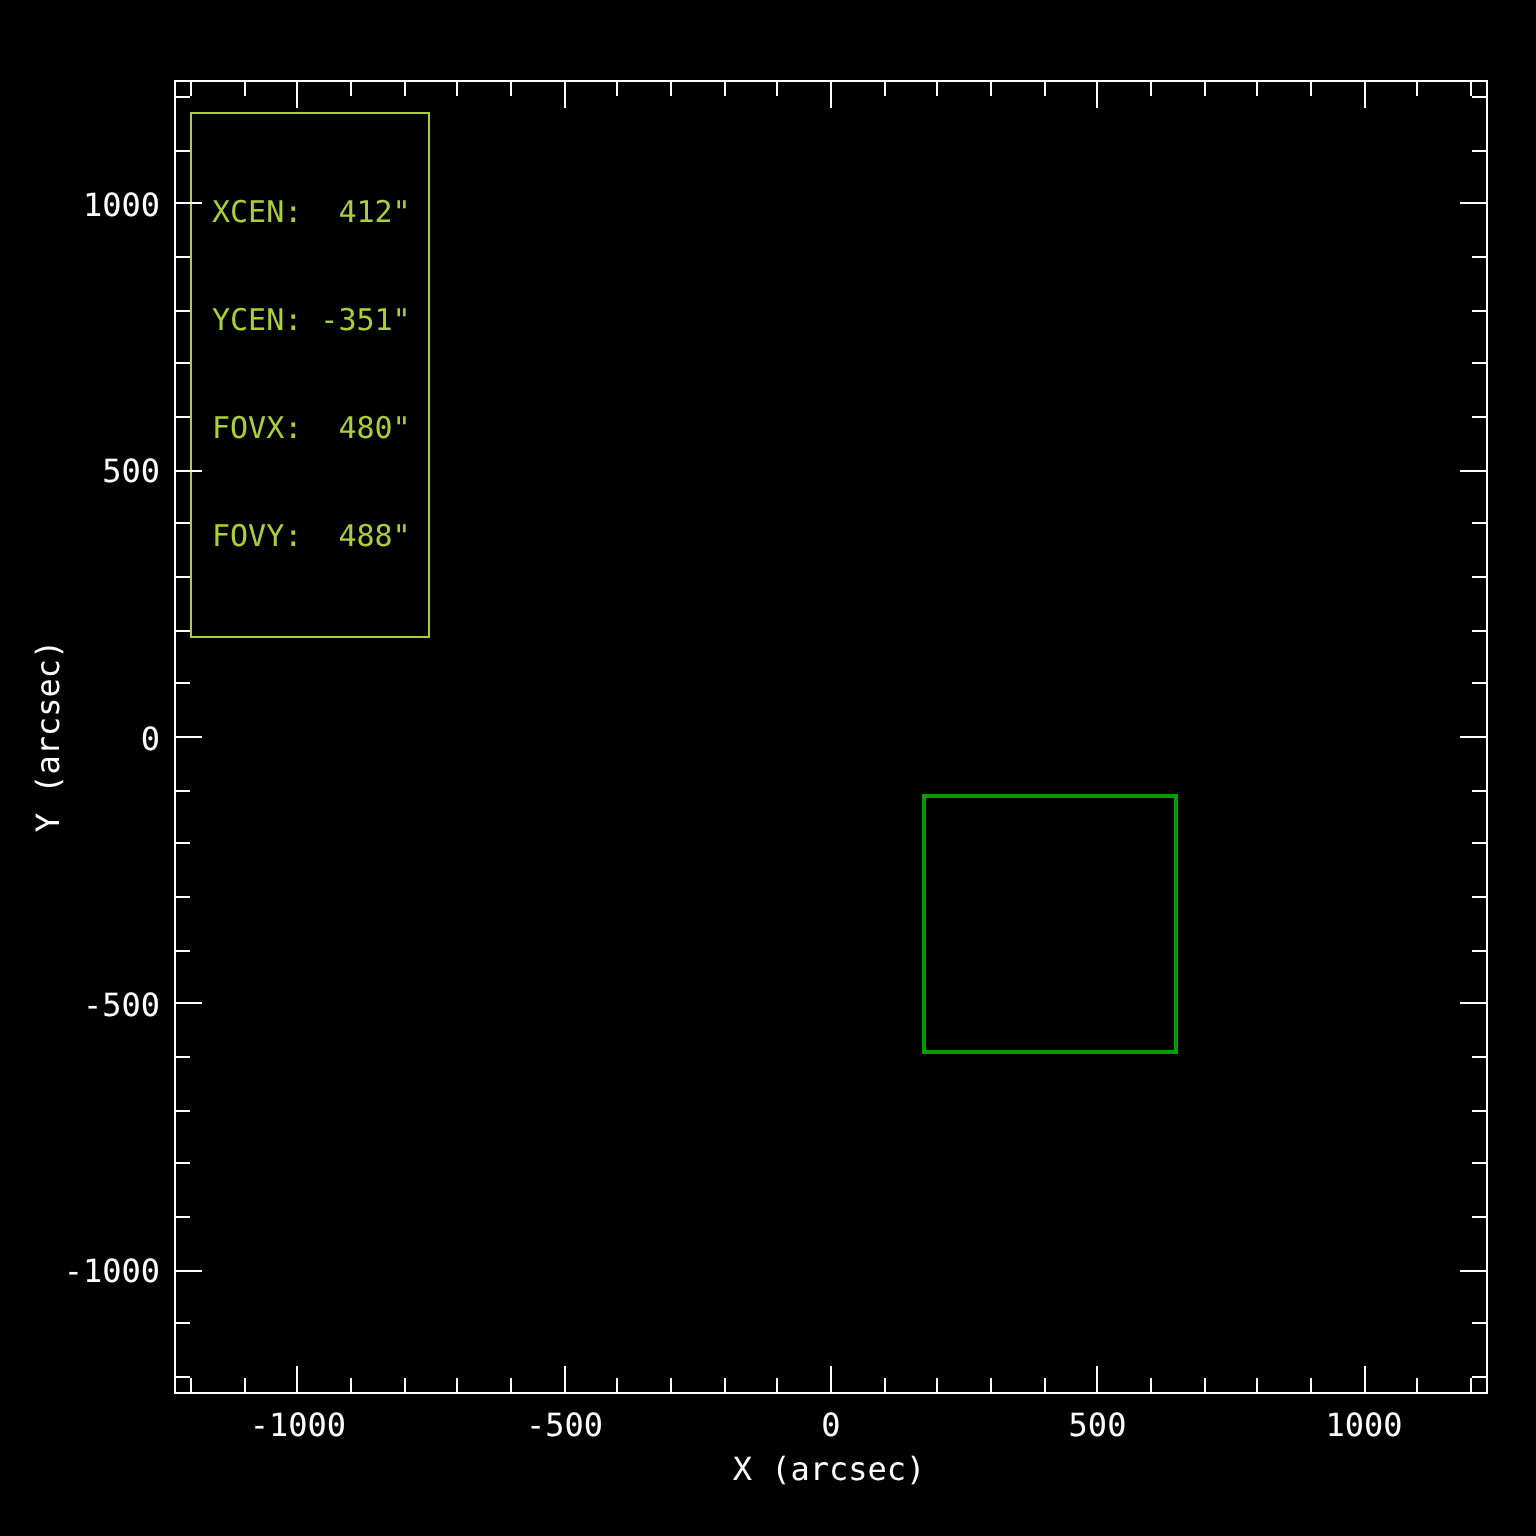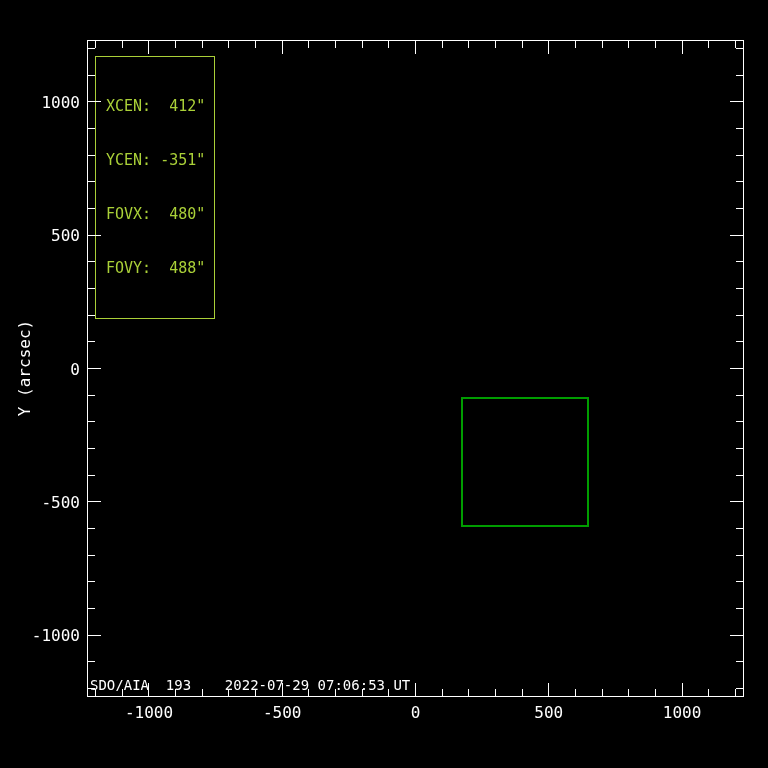--- a/index.html
+++ b/index.html
@@ -43,7 +43,6 @@
       <div class="info-line">FOVY:  488"</div>
     </div>
 
-    <div class="footer-label">SDO/AIA  193    2022-07-29 07:06:53 UT</div>
   <div class="tick" style="left: 60.4798px; width: 1px; height: 13px; top: 0px; background: rgb(255, 255, 255);"></div>
       <div class="tick" style="left: 60.4798px; width: 1px; height: 13px; bottom: 0px; background: rgb(255, 255, 255);"></div>
       <div class="tick" style="left: 193.74px; width: 1px; height: 13px; top: 0px; background: rgb(255, 255, 255);"></div>

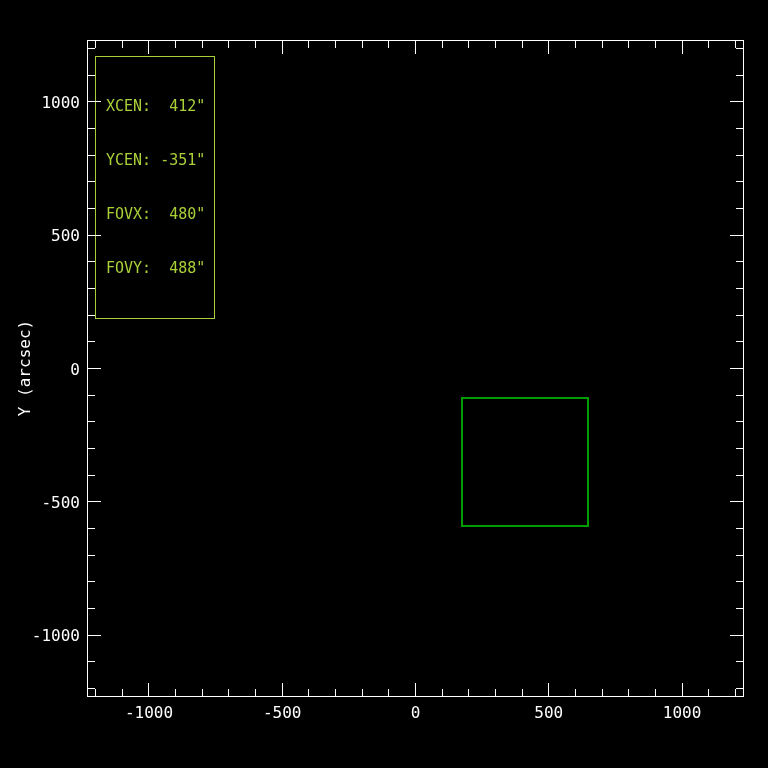--- a/index.html
+++ b/index.html
@@ -145,6 +145,7 @@
       <div class="tick" style="top: 7.17578px; height: 1px; width: 7px; right: 0px; background: rgb(255, 255, 255);"></div>
     </div>
 
+  <div class="x-axis-title">X (arcsec)</div>
 
   <div class="y-title-anchor">
     <span>Y (arcsec)</span>

